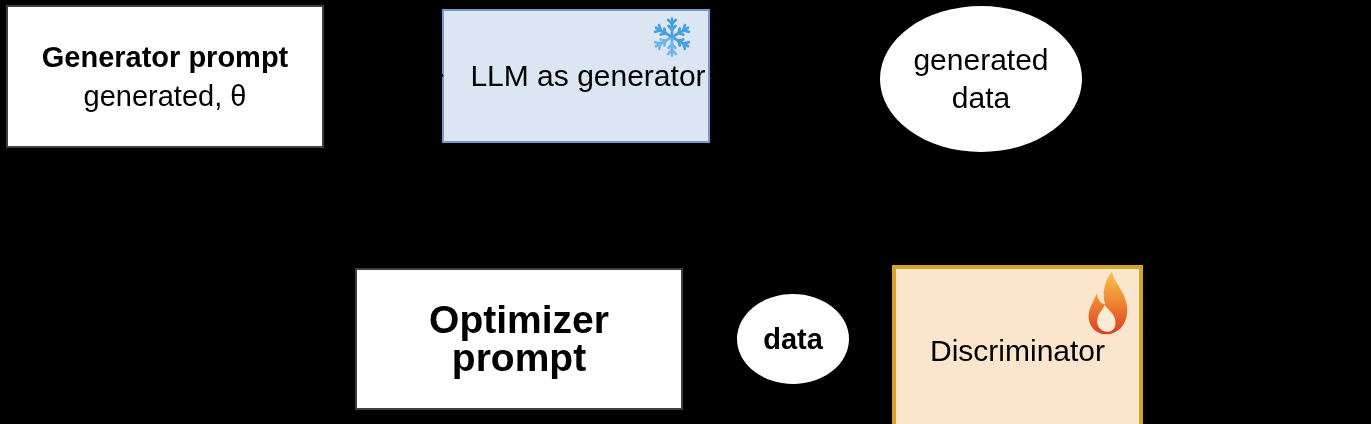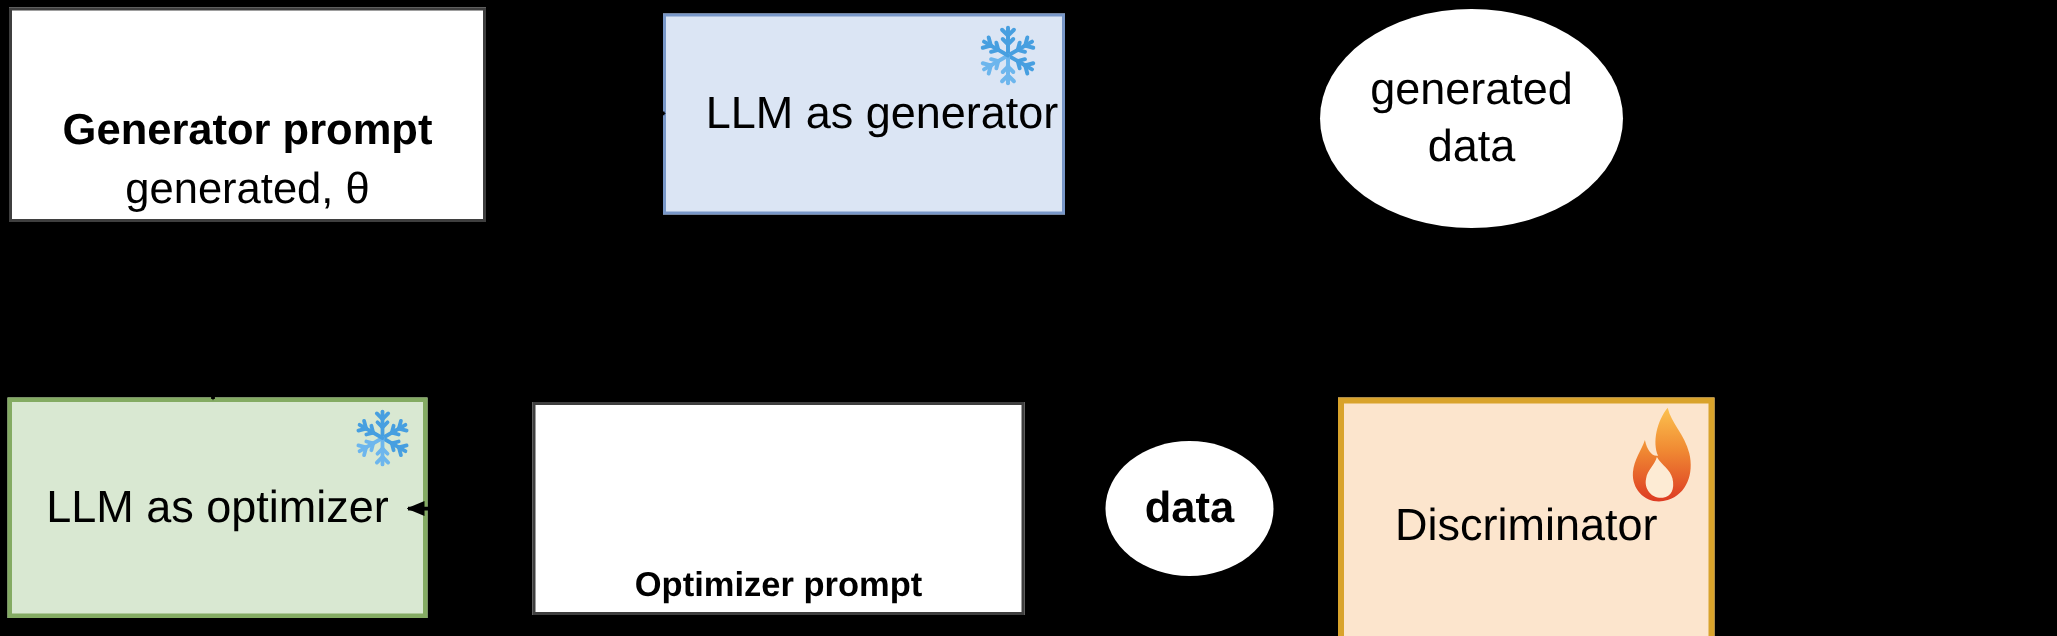--- a/index.html
+++ b/index.html
@@ -10,7 +10,7 @@
   }
   .node{position:absolute;box-sizing:border-box;display:flex;flex-direction:column;
     align-items:center;justify-content:center;text-align:center;z-index:1;}
-  .plain-box{background:var(--plain_box_fill,#fff);border:2px solid var(--plain_box_border,#3f3f3f);justify-content:flex-end;}
+  .plain-box{background:var(--plain_box_fill,#fff);border:2px solid var(--plain_box_border,#3f3f3f);}
   .ellipse{background:#fff;border-radius:50%;}
   .bold{font-weight:bold;}
 

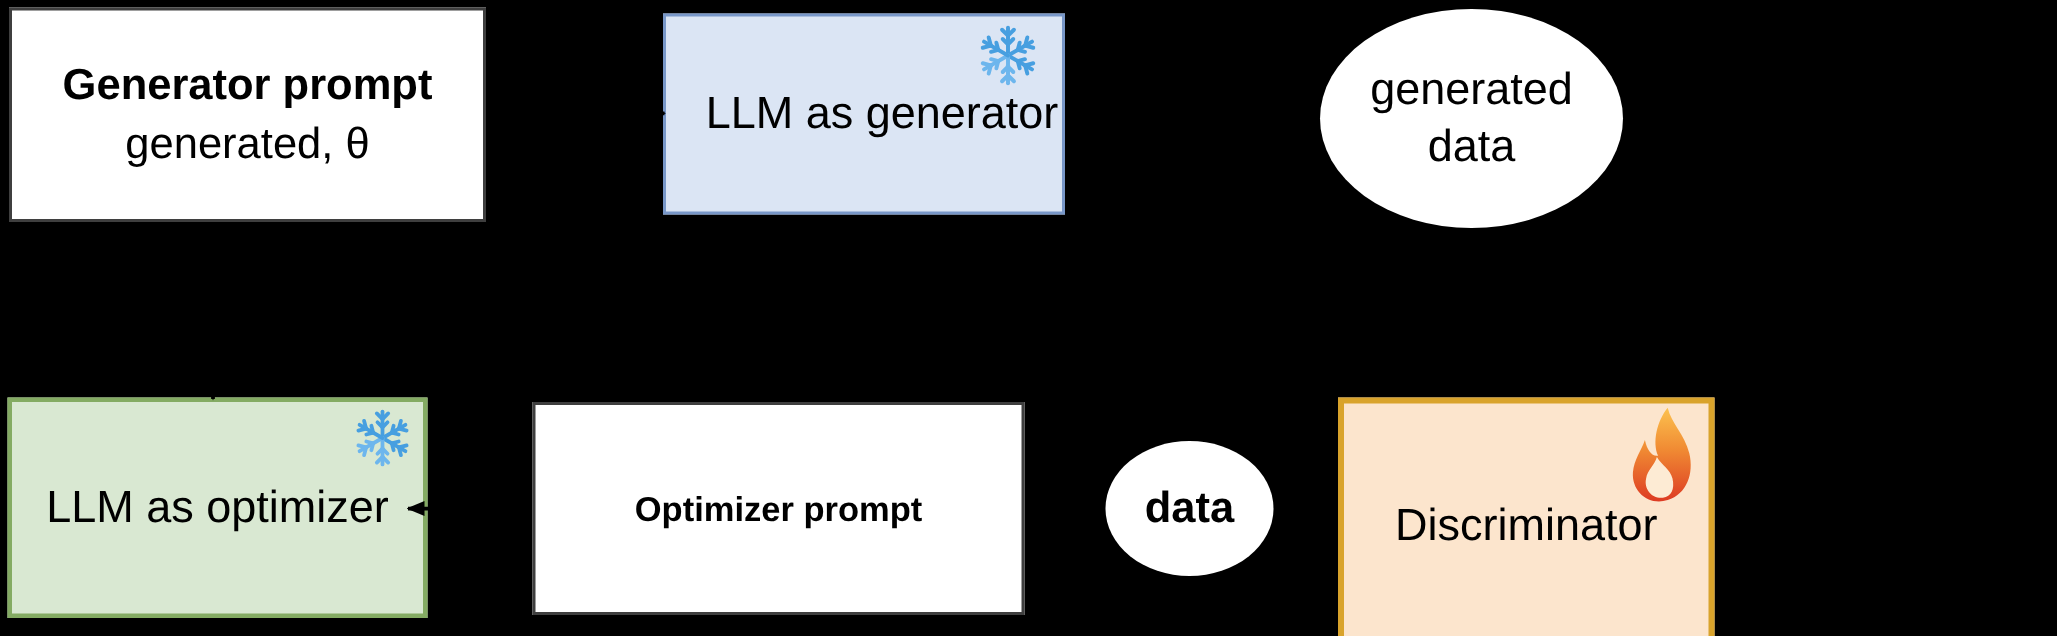--- a/index.html
+++ b/index.html
@@ -93,19 +93,6 @@
     <div>data</div>
   </div>
 
-  <div class="node" id="llm-optimizer">
-    <span>LLM as optimizer</span>
-    <svg class="corner-icon snowflake" viewBox="0 0 100 100">
-      <g stroke="#479fe0">
-        <use href="#sf-arm"></use>
-        <use href="#sf-arm" transform="rotate(60 50 50)"></use>
-        <use href="#sf-arm" transform="rotate(120 50 50)"></use>
-        <use href="#sf-arm" transform="rotate(180 50 50)" stroke="#6db6ed"></use>
-        <use href="#sf-arm" transform="rotate(240 50 50)" stroke="#6db6ed"></use>
-        <use href="#sf-arm" transform="rotate(300 50 50)"></use>
-      </g>
-    </svg>
-  </div>
 
   <div class="node plain-box" id="optimizer-prompt">
     <div class="l bold">Optimizer prompt</div>

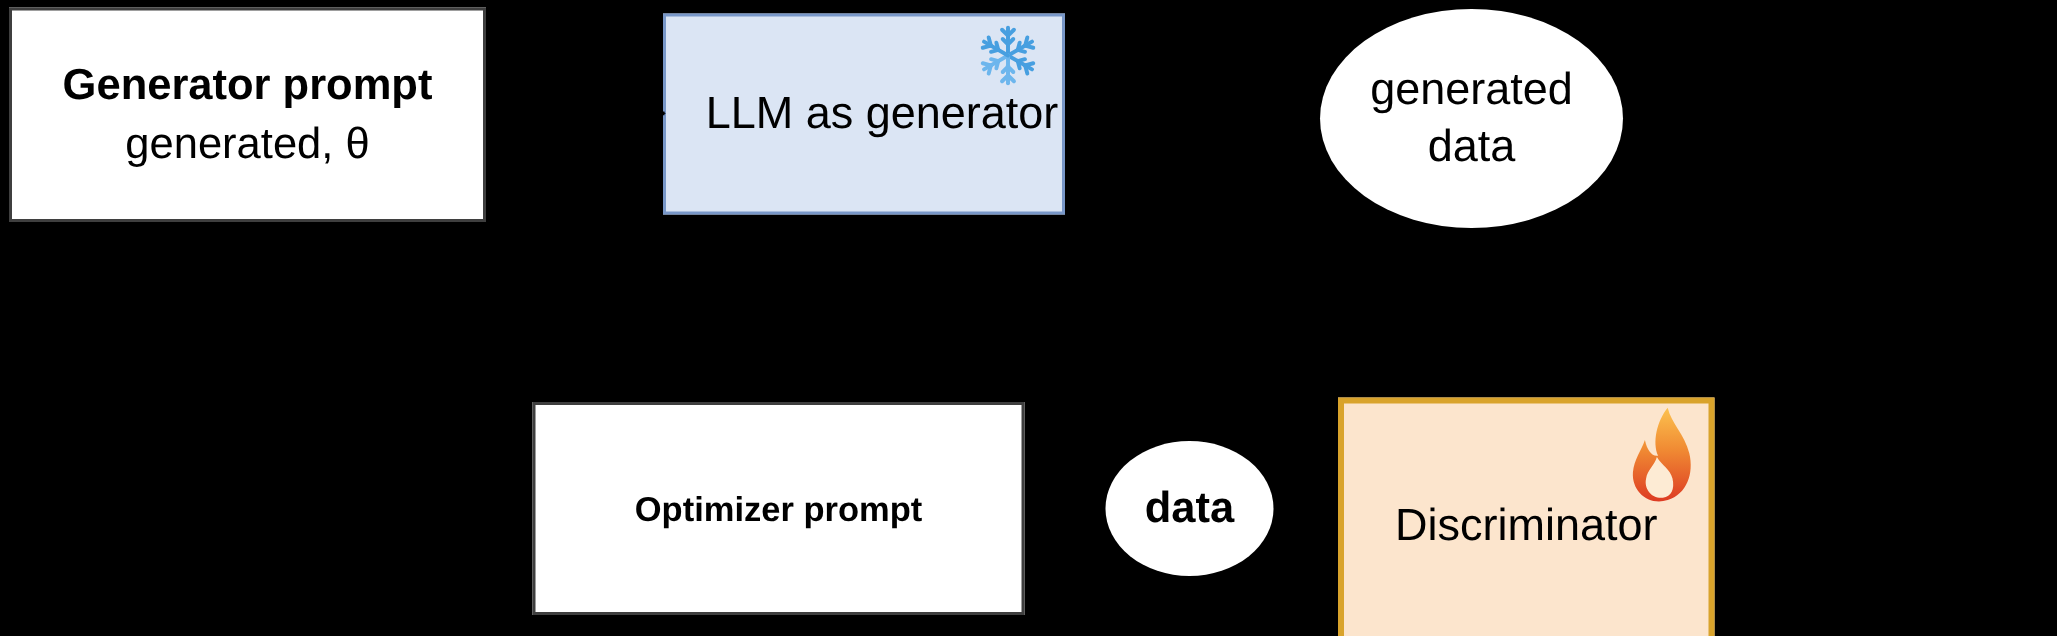--- a/index.html
+++ b/index.html
@@ -28,7 +28,7 @@
     font-size:30px;}
 
   #optimizer-prompt{left:355px;top:268px;width:328px;height:142px;}
-  #optimizer-prompt .l{font-size:23px;line-height:38px;}
+  #optimizer-prompt .l{font-size:39px;line-height:38px;}
 
   #score{left:737px;top:294px;width:112px;height:90px;font-size:29px;font-weight:bold;}
 

